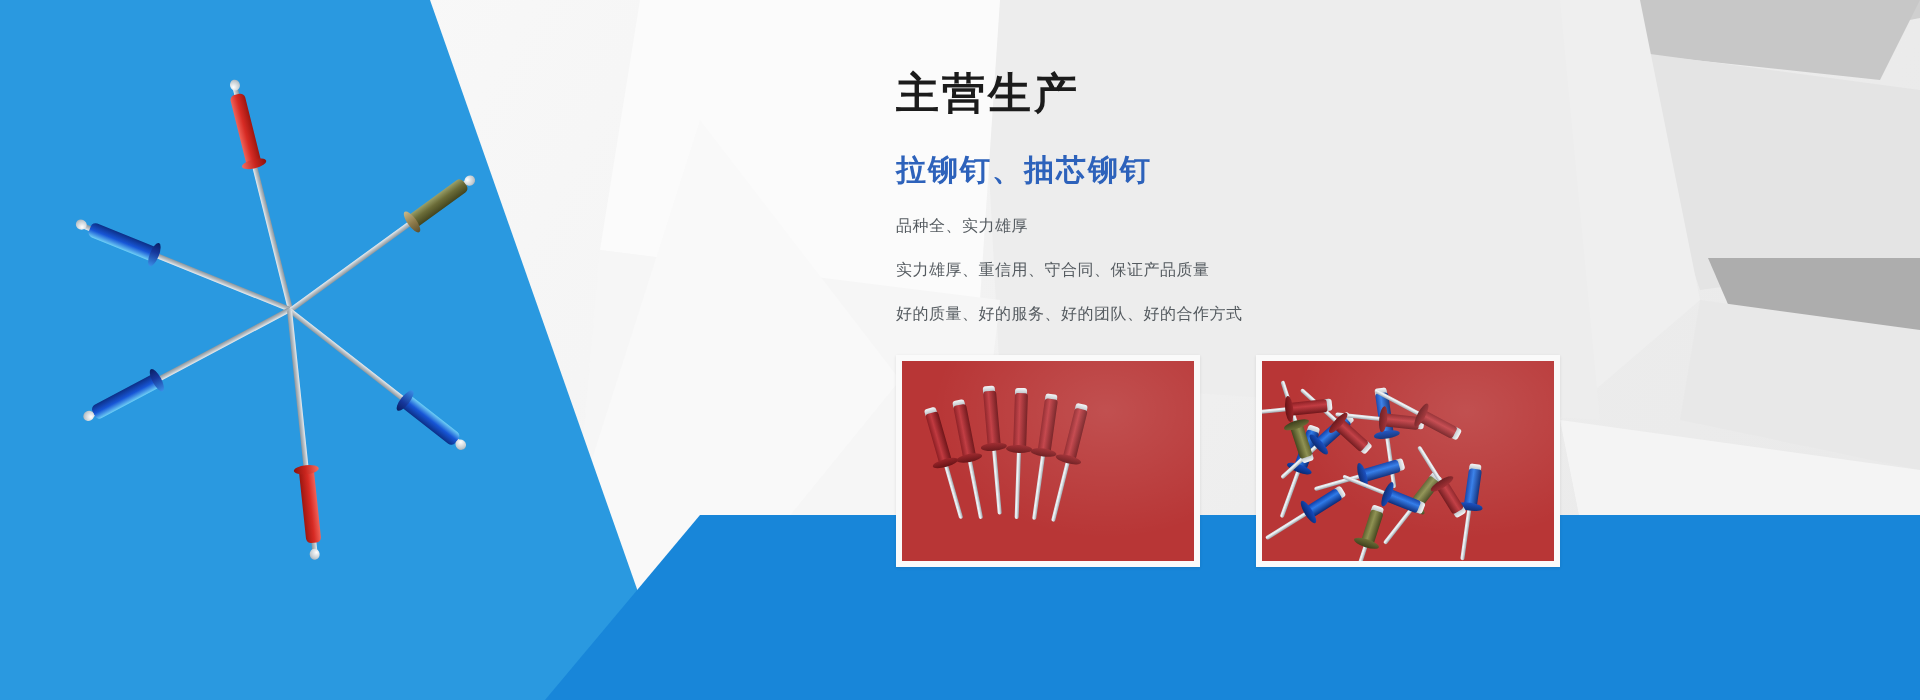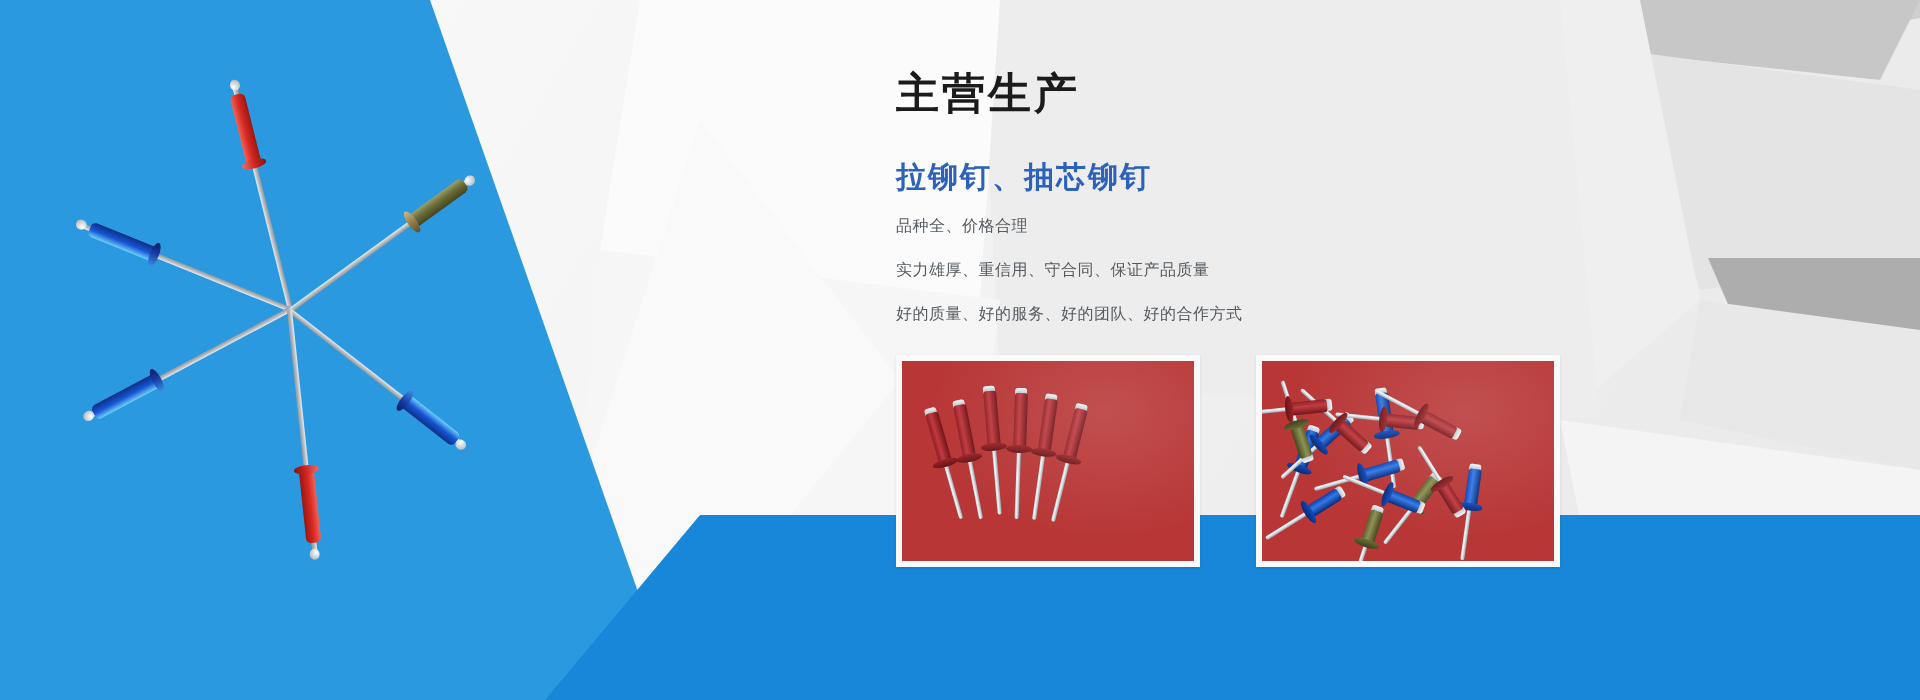--- a/index.html
+++ b/index.html
@@ -91,7 +91,7 @@
     letter-spacing:3px;line-height:1;
   }
   .subtitle{
-    position:absolute;left:0;top:162px;
+    position:absolute;left:0;top:155px;
     font-size:30px;font-weight:bold;color:#2d62bb;
     letter-spacing:2px;line-height:1;
   }

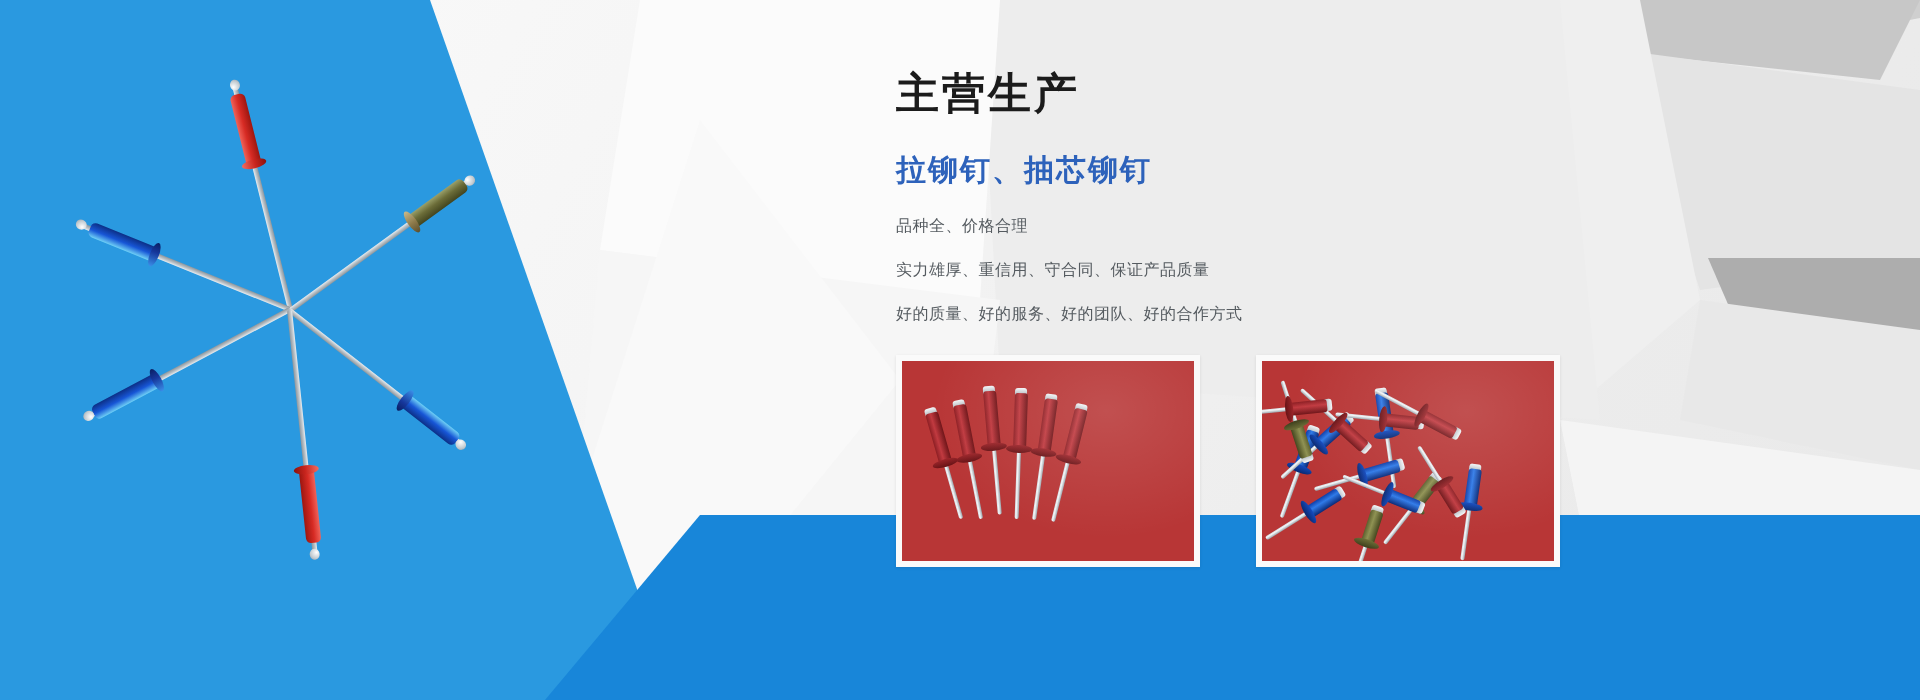--- a/index.html
+++ b/index.html
@@ -213,7 +213,7 @@
     <div class="title">主营生产</div>
     <div class="subtitle">拉铆钉、抽芯铆钉</div>
     <div class="bullets">
-        <div class="bullet">品种全、价格合理</div>
+        <div class="bullet">品种全、实力雄厚</div>
         <div class="bullet">实力雄厚、重信用、守合同、保证产品质量</div>
         <div class="bullet">好的质量、好的服务、好的团队、好的合作方式</div>
       </div>

